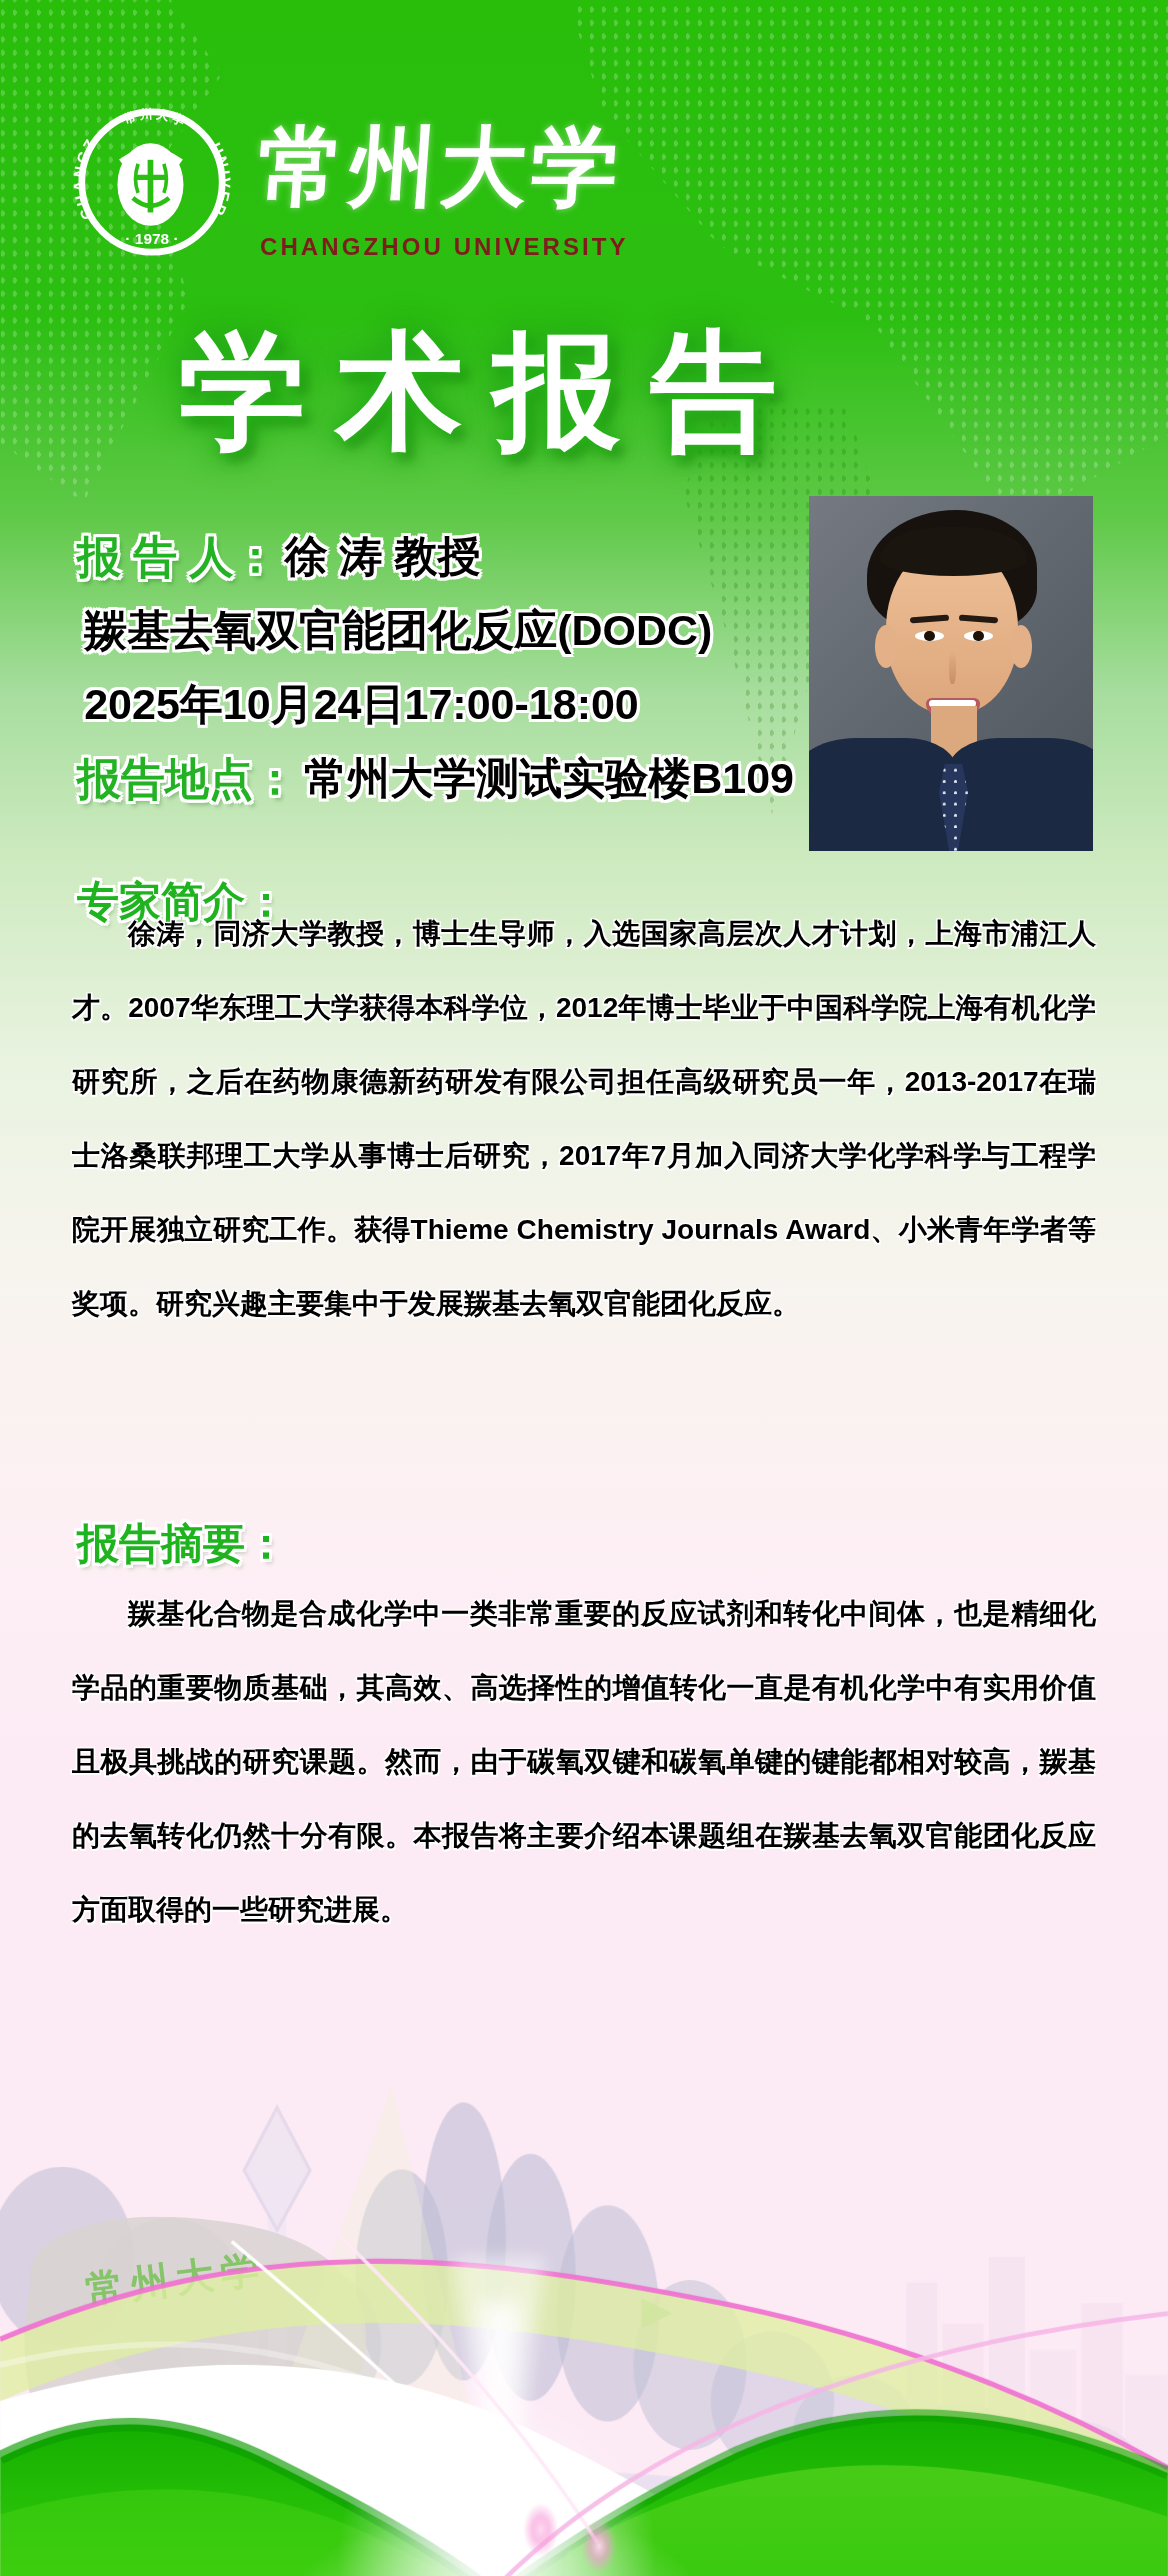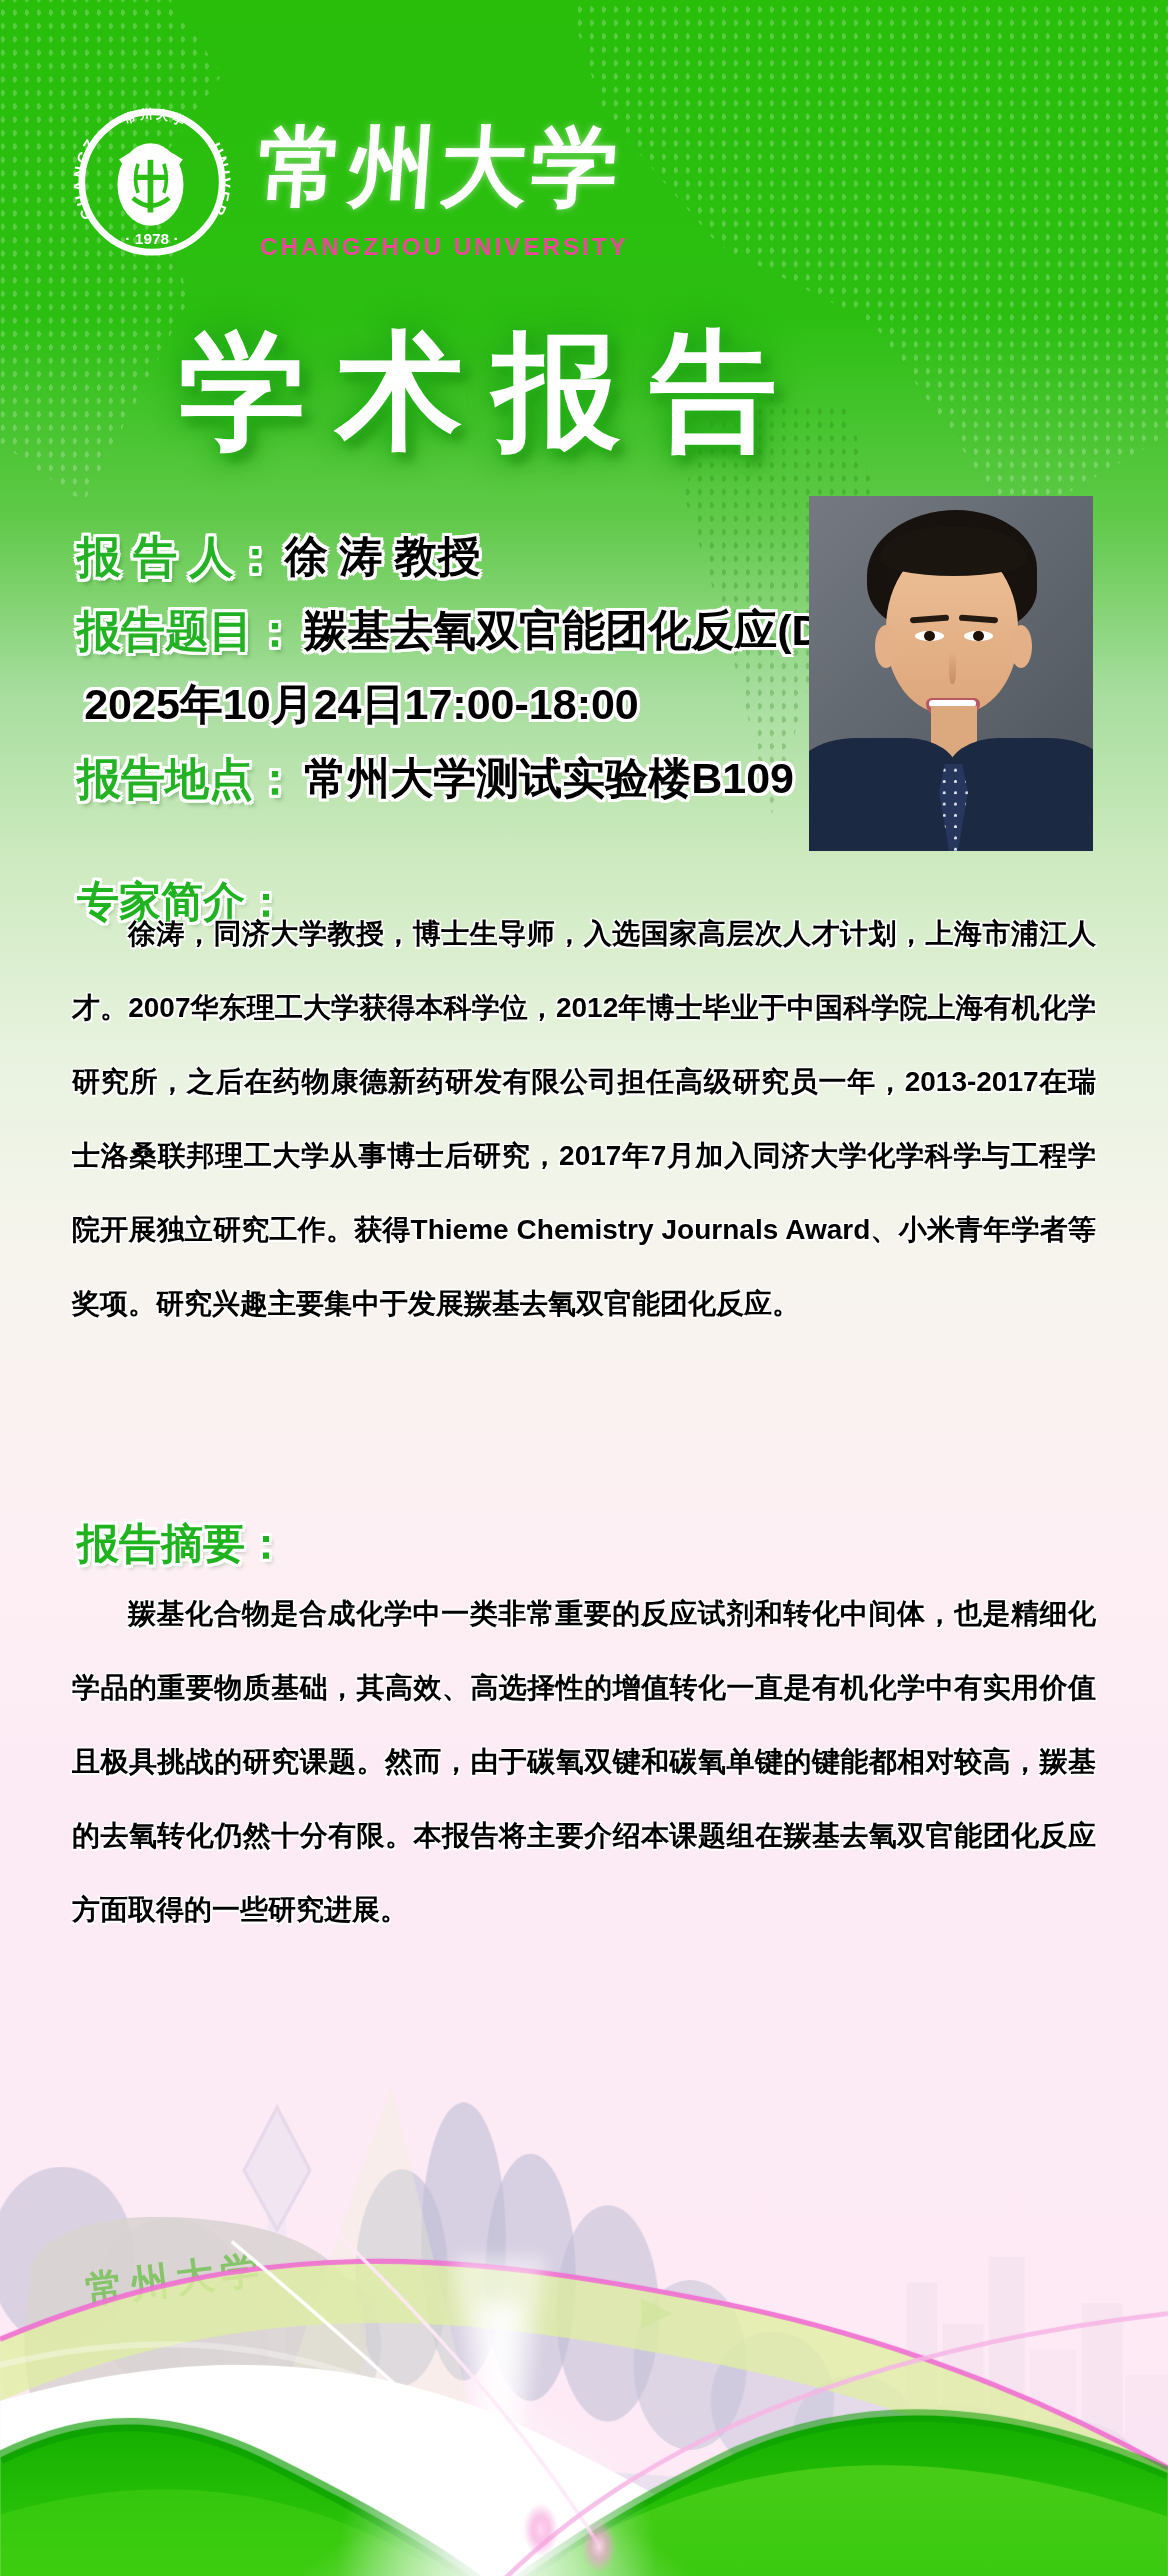--- a/index.html
+++ b/index.html
@@ -35,7 +35,7 @@
     transform:skewX(-4deg);
   }
   #univ-en{
-    left:260px;top:233px;color:#ec4899;font-weight:700;font-size:24px;
+    left:260px;top:233px;color:#7f1d1d;font-weight:700;font-size:24px;
     letter-spacing:3.1px;white-space:nowrap;
   }
   #poster-title{

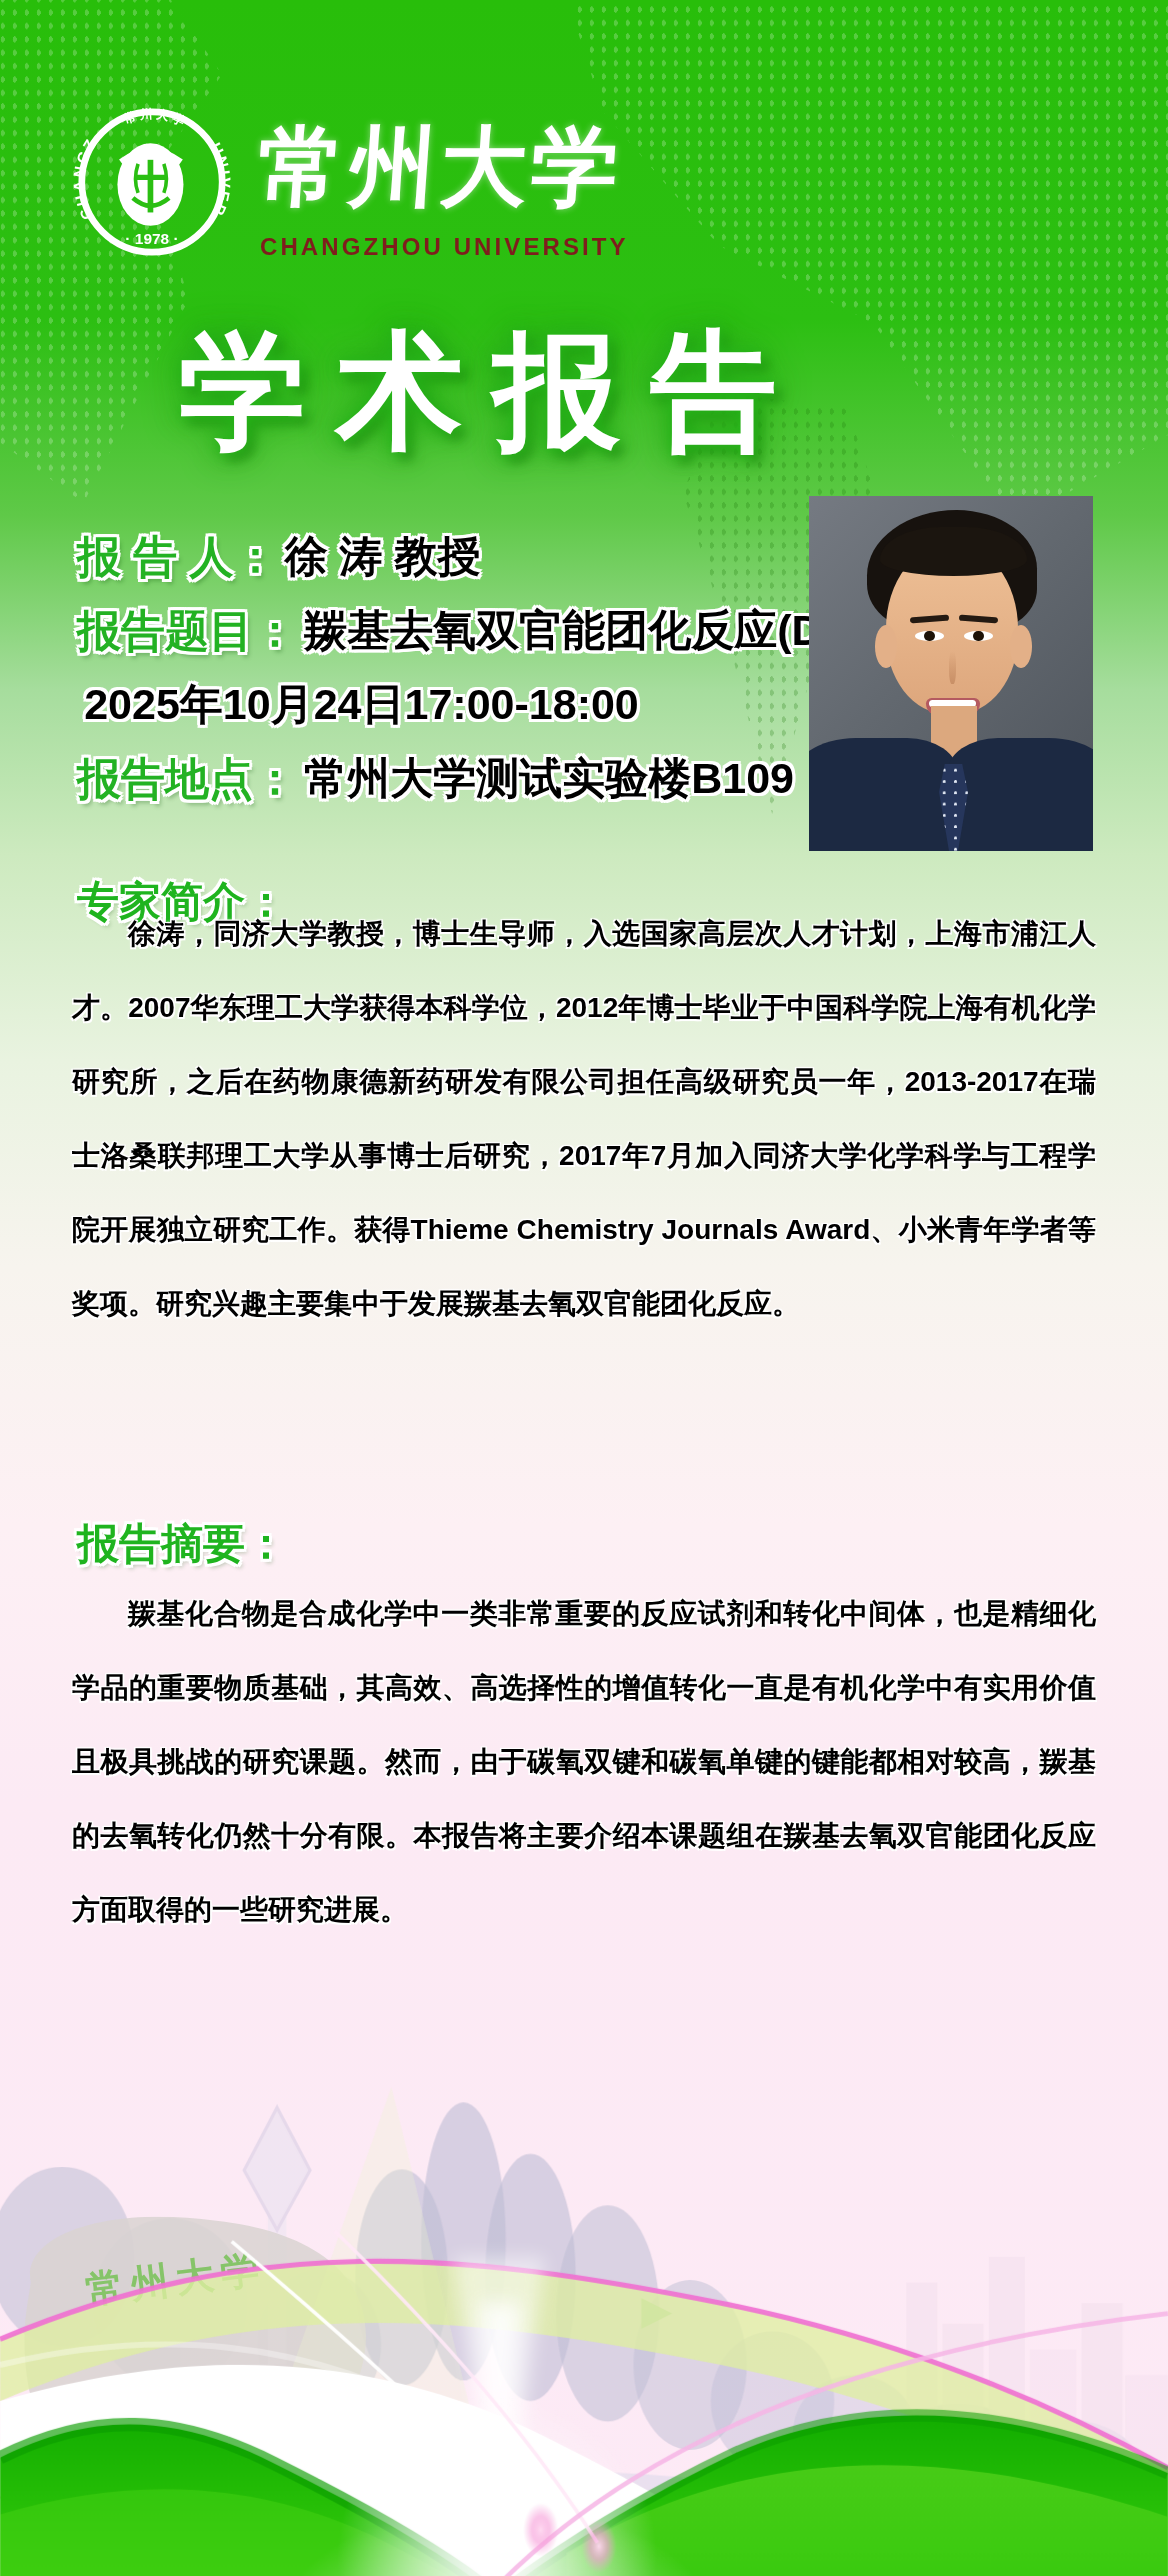--- a/index.html
+++ b/index.html
@@ -155,7 +155,6 @@
     <span class="info-value">徐  涛 教授</span>
   </div>
   <div class="info-row">
-    <span class="info-label">报告题目：</span>
     <span class="info-value">羰基去氧双官能团化反应(DODC)</span>
   </div>
   <div class="info-row">

